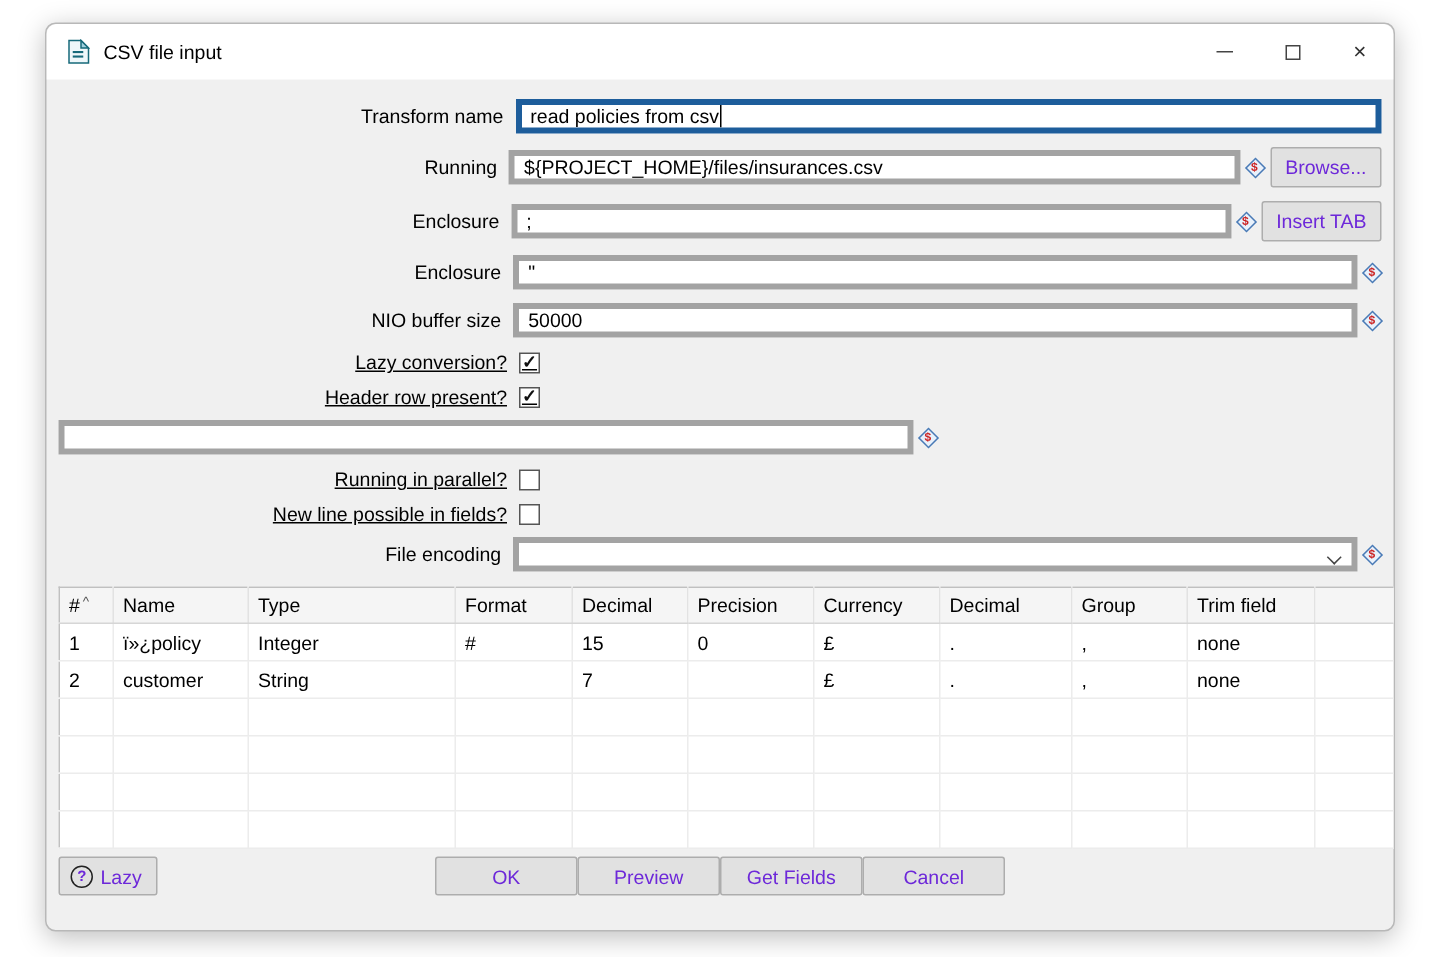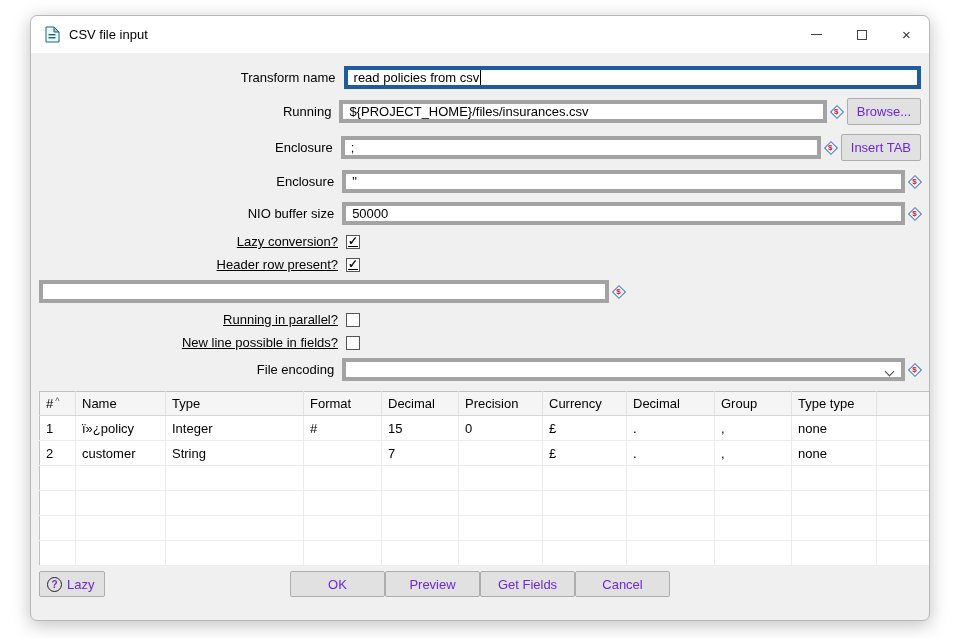--- a/index.html
+++ b/index.html
@@ -225,7 +225,7 @@
             <th>Currency</th>
             <th>Decimal</th>
             <th>Group</th>
-            <th>Type type</th>
+            <th>Trim field</th>
             <th></th>
           </tr>
         </thead>

